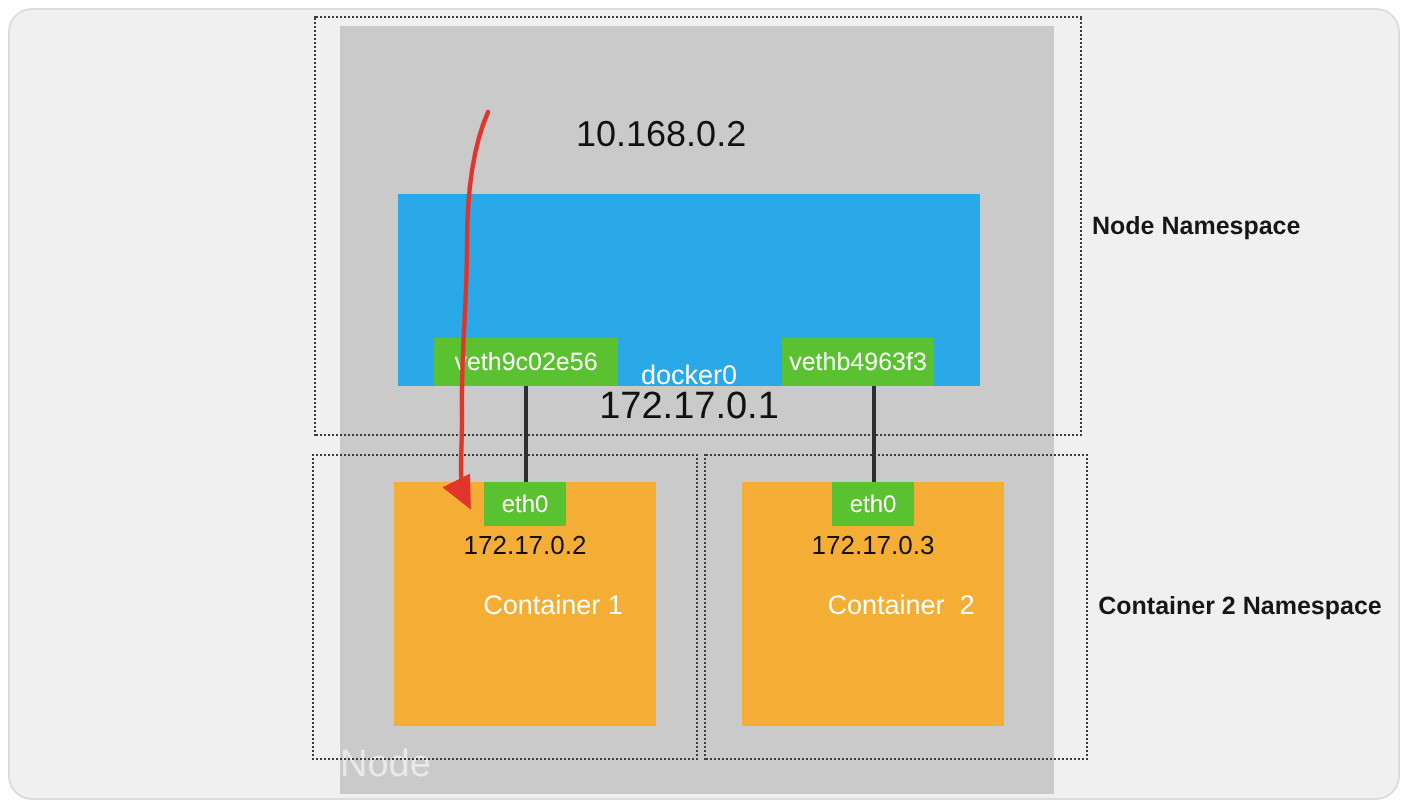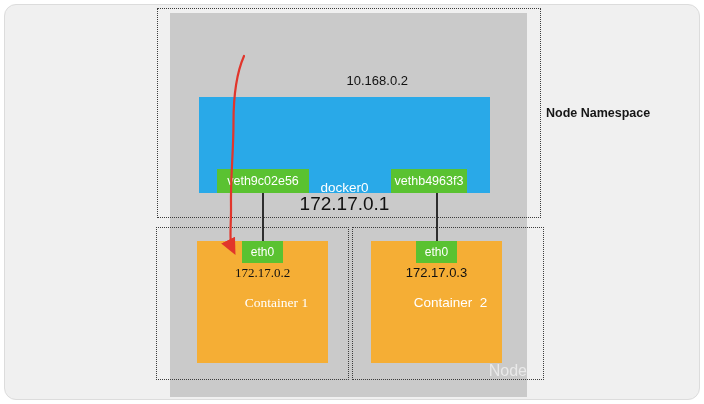--- a/index.html
+++ b/index.html
@@ -34,7 +34,7 @@
   .cont-name{top:295px;width:131px;text-align:center;font-size:13.5px;color:var(--text-light,#fff);
              line-height:16px;white-space:pre;padding-left:14px;}
   .ip1,.name1{left:197px;font-family:Liberation Serif, serif;} .ip2,.name2{left:371px;}
-  .host-ip{left:288px;top:57px;width:120px;text-align:right;font-size:13px;color:var(--text-dark,#111);margin-top:16px;}
+  .host-ip{left:288px;top:57px;width:120px;text-align:left;font-size:18px;color:var(--text-dark,#111);}
   .ns-label{font-weight:bold;font-size:12.5px;color:#161616;line-height:14px;white-space:nowrap;}
   .host-label{left:546px;top:106px;}
   .c1-label{left:6px;top:296px;width:144px;text-align:center;}

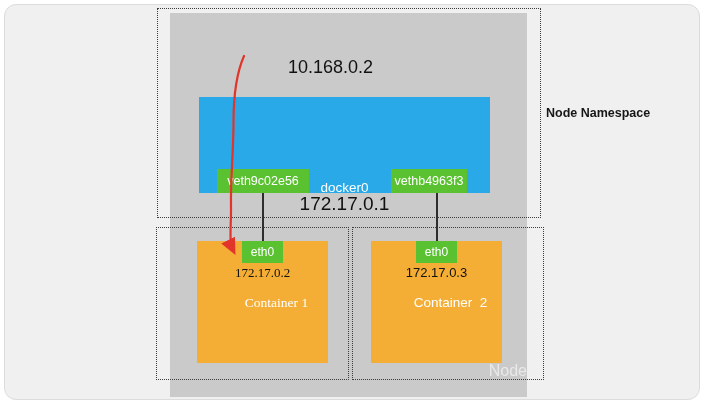--- a/index.html
+++ b/index.html
@@ -33,7 +33,7 @@
   .cont-ip{top:265px;width:131px;text-align:center;font-size:13px;color:var(--text-dark,#111);line-height:16px;}
   .cont-name{top:295px;width:131px;text-align:center;font-size:13.5px;color:var(--text-light,#fff);
              line-height:16px;white-space:pre;padding-left:14px;}
-  .ip1,.name1{left:197px;font-family:Liberation Serif, serif;} .ip2,.name2{left:371px;}
+  .ip1,.name1{left:197px;} .ip2,.name2{left:371px;}
   .host-ip{left:288px;top:57px;width:120px;text-align:left;font-size:18px;color:var(--text-dark,#111);}
   .ns-label{font-weight:bold;font-size:12.5px;color:#161616;line-height:14px;white-space:nowrap;}
   .host-label{left:546px;top:106px;}

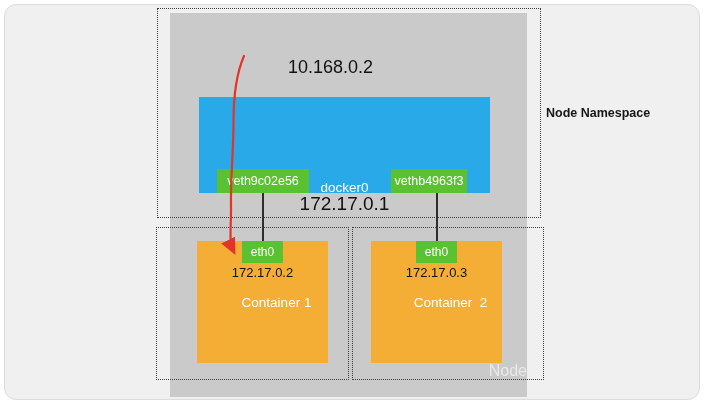--- a/index.html
+++ b/index.html
@@ -90,6 +90,7 @@
   <div class="abs cont-name name2">Container  2</div>
 
   <div class="abs ns-label host-label">Node Namespace</div>
+  <div class="abs ns-label c2-label">Container 2 Namespace</div>
 
   <svg class="arrow-svg" width="704" height="404" viewBox="0 0 704 404">
     <defs>

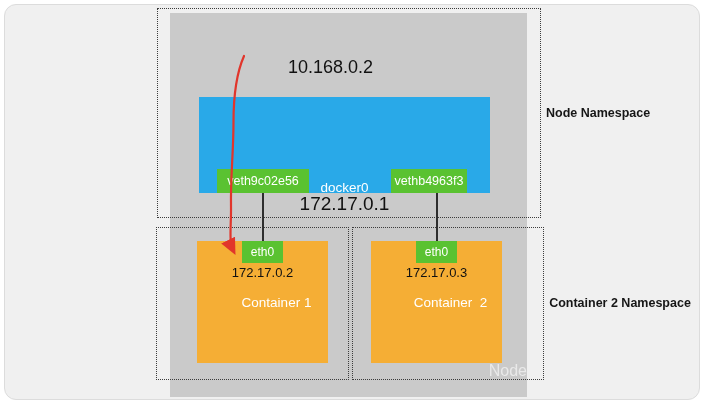--- a/index.html
+++ b/index.html
@@ -9,8 +9,8 @@
         background:var(--page-bg,#f0f0f0);border:1px solid #dcdcdc;border-radius:12px;}
   .abs{position:absolute;}
   .node-rect{left:170px;top:13px;width:357px;height:384px;background:var(--node-gray,#cacaca);}
-  .node-label{position:absolute;left:0;right:0;bottom:17px;text-align:right;
-              font-size:16px;color:var(--node-label-gray,#e9e9e9);}
+  .node-label{position:absolute;left:0;right:0;bottom:3px;text-align:left;
+              font-size:19px;color:var(--node-label-gray,#e9e9e9);}
   .ns-box{border:1px dotted #3c3c3c;background:transparent;}
   .host-ns{left:157px;top:8px;width:382px;height:208px;}
   .c1-ns{left:156px;top:227px;width:191px;height:151px;}

